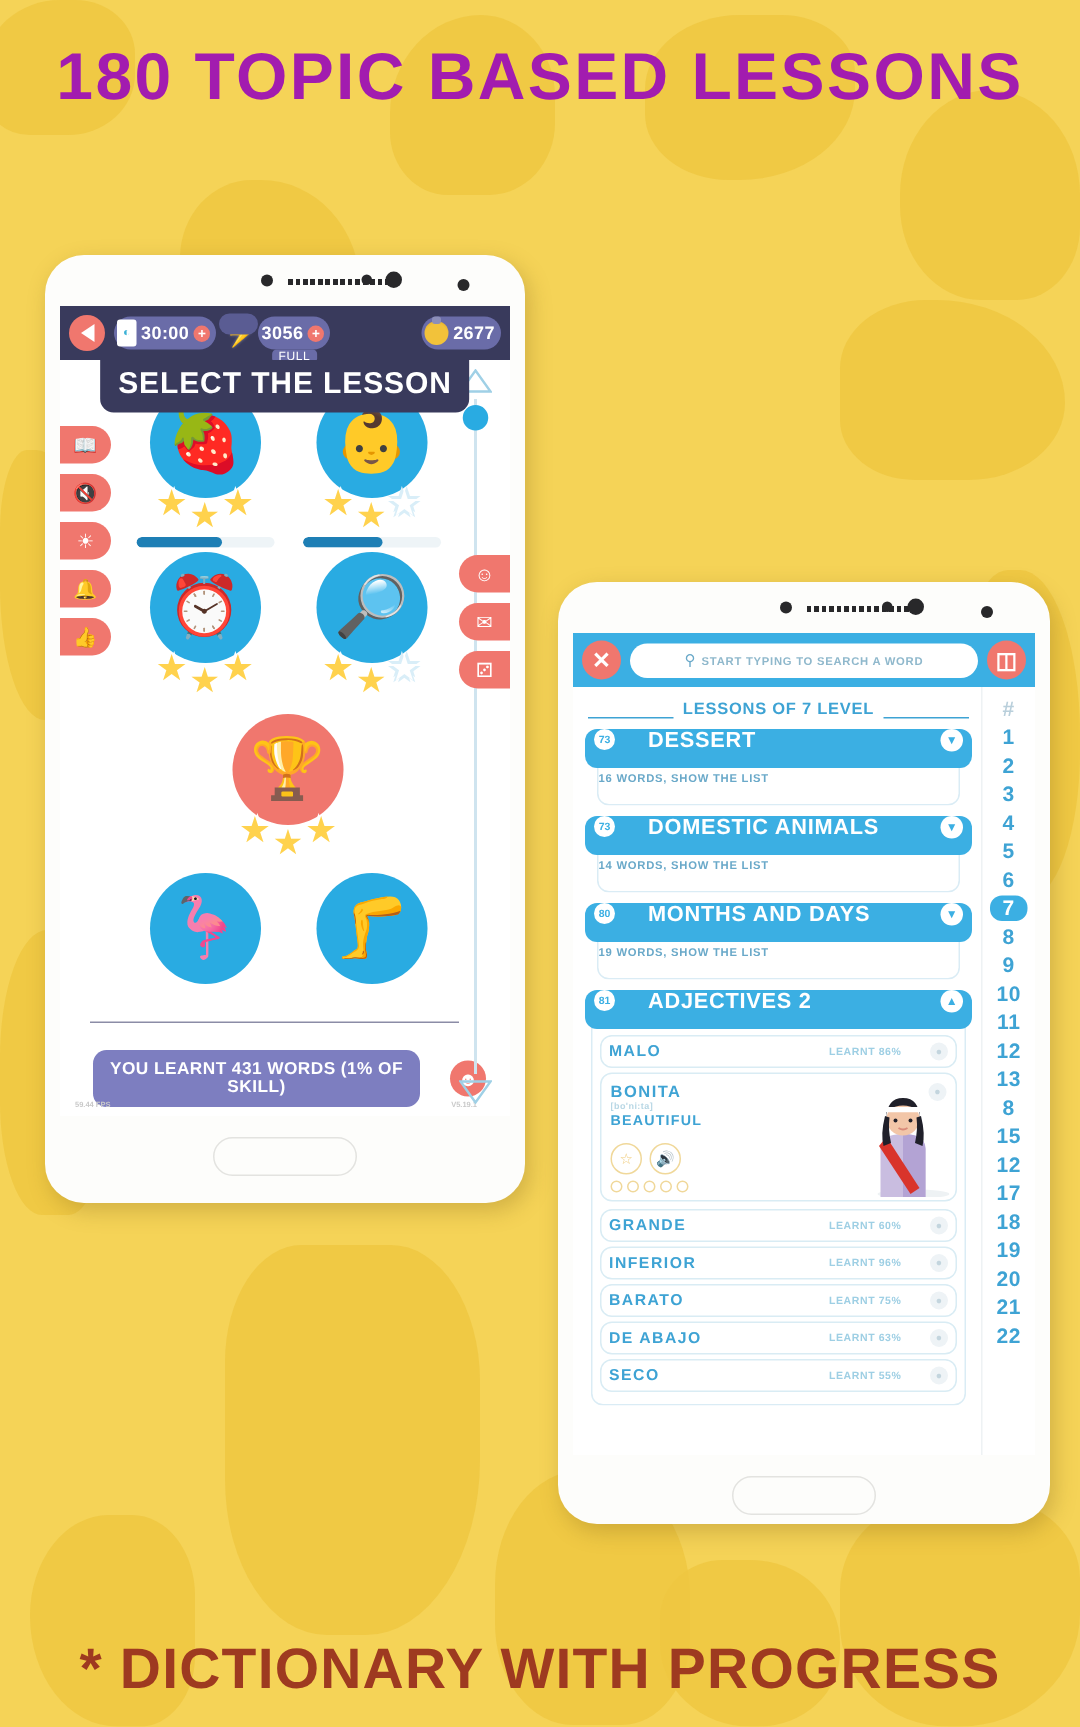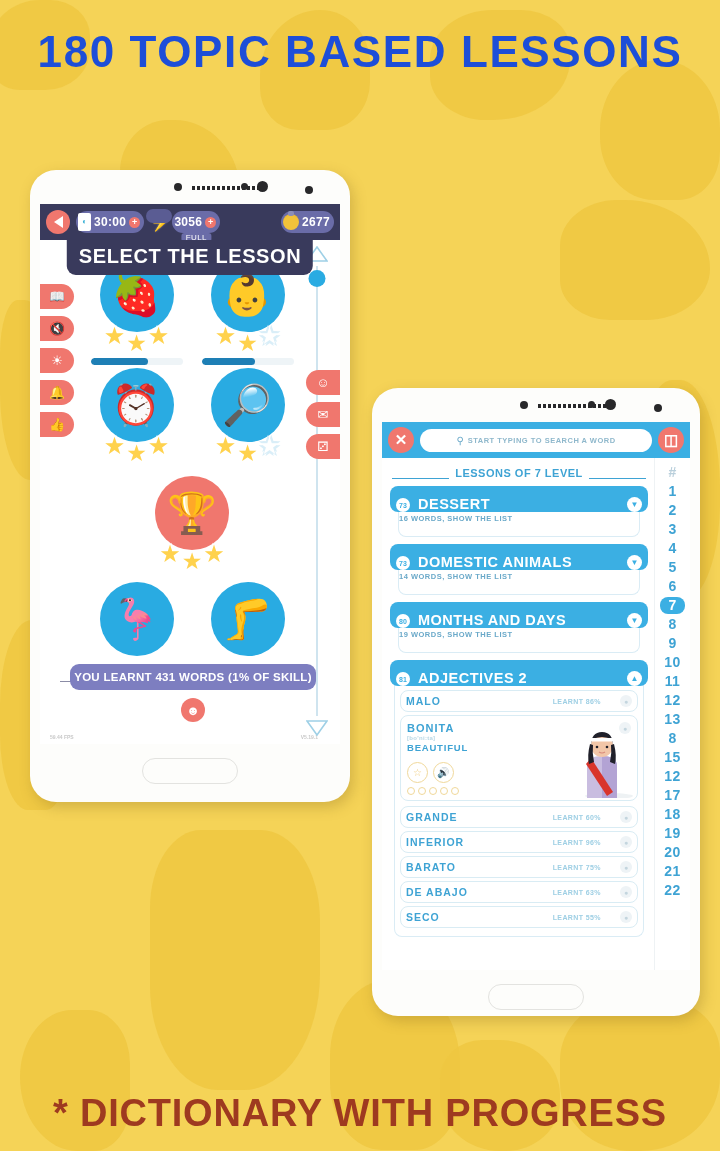--- a/index.html
+++ b/index.html
@@ -39,7 +39,7 @@
   .headline {
     position: absolute; top: 26px; left: 0; width: 720px;
     text-align: center;
-    color: #1d4ed8;
+    color: #a21caf;
     font-weight: 900;
     font-size: 44px;
     letter-spacing: 1.6px;

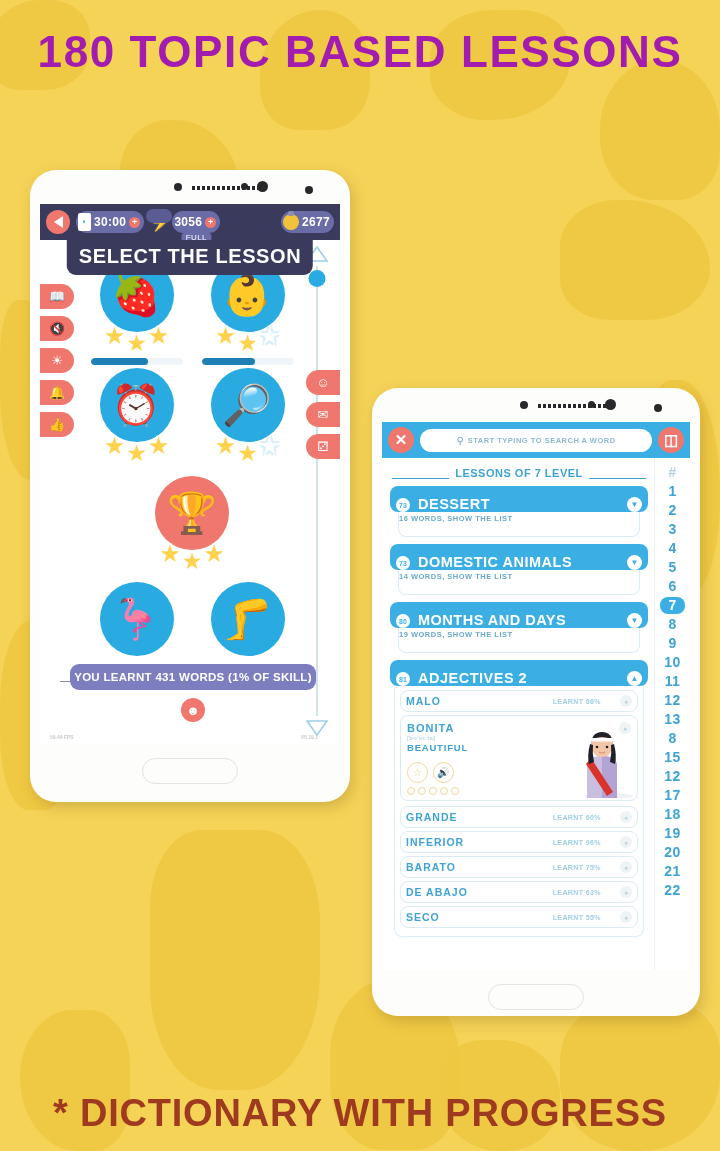--- a/index.html
+++ b/index.html
@@ -225,7 +225,7 @@
   .topic { margin-bottom:7px; position:relative; }
   .topic-head {
     background:#3bafe3; border-radius:8px; height:26px;
-    display:flex; align-items:flex-end; padding:0 6px; gap:8px; position:relative; z-index:2;
+    display:flex; align-items:flex-start; padding:0 6px; gap:22px; position:relative; z-index:2;
   }
   .topic-ic { width:14px;height:14px;border-radius:50%;background:#fff;
               display:flex;align-items:center;justify-content:center;

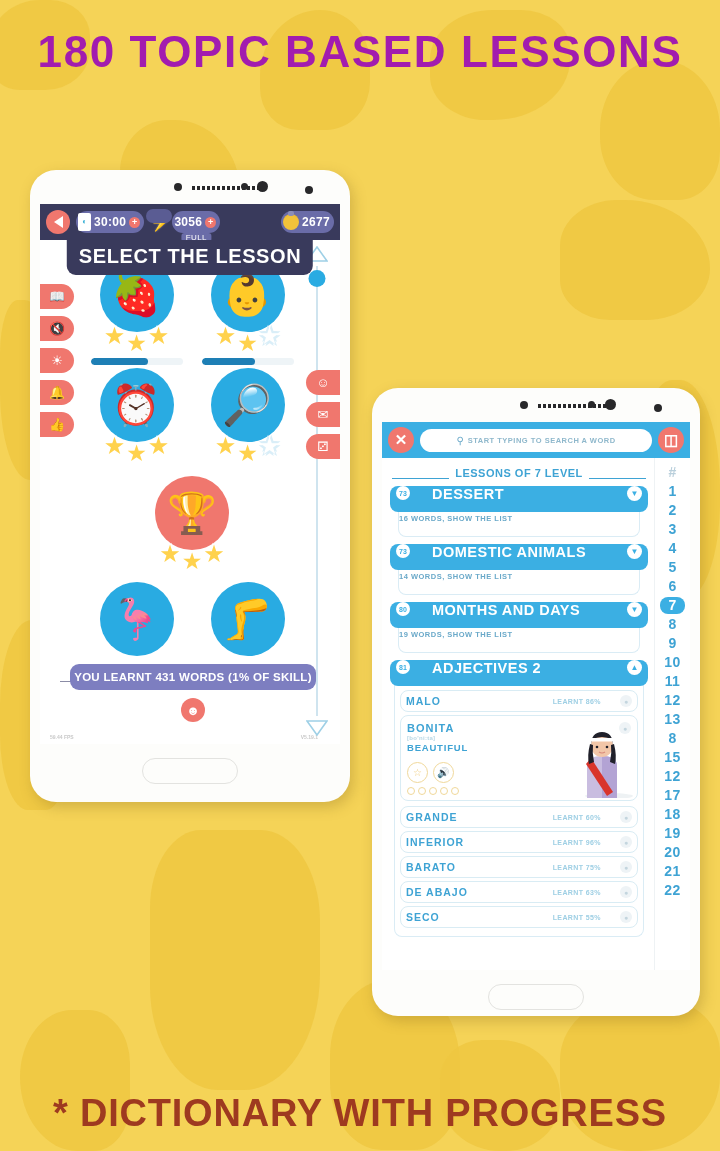--- a/index.html
+++ b/index.html
@@ -189,7 +189,7 @@
   .trophy-row { grid-column: 1 / span 2; display:flex; justify-content:center; padding: 8px 0 6px;}
 
   .bottom-divider { position:absolute; left:20px; right:34px; bottom:62px; height:1.5px; background:#8b8ca6; }
-  .learnt-row { position:absolute; left:22px; right:16px; bottom:22px; display:flex; align-items:center; gap:8px;flex-direction:column;}
+  .learnt-row { position:absolute; left:22px; right:16px; bottom:6px; display:flex; align-items:center; gap:20px;}
   .learnt-pill {
     flex:1; background:#7d7ec0; color:#fff; font-weight:900; font-size:11.5px;
     letter-spacing:.3px; text-align:center; padding:7px 4px; border-radius:9px;

